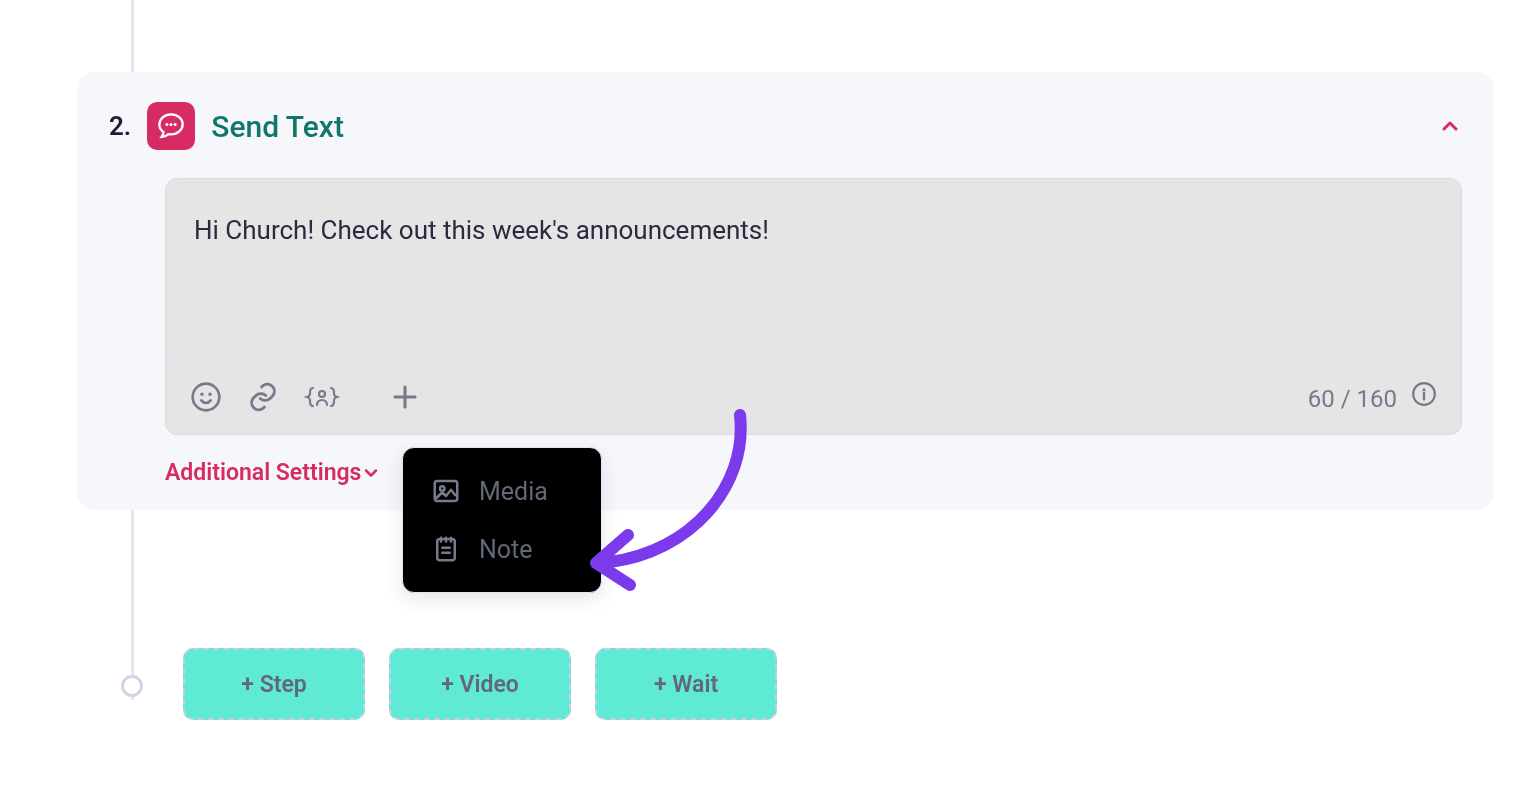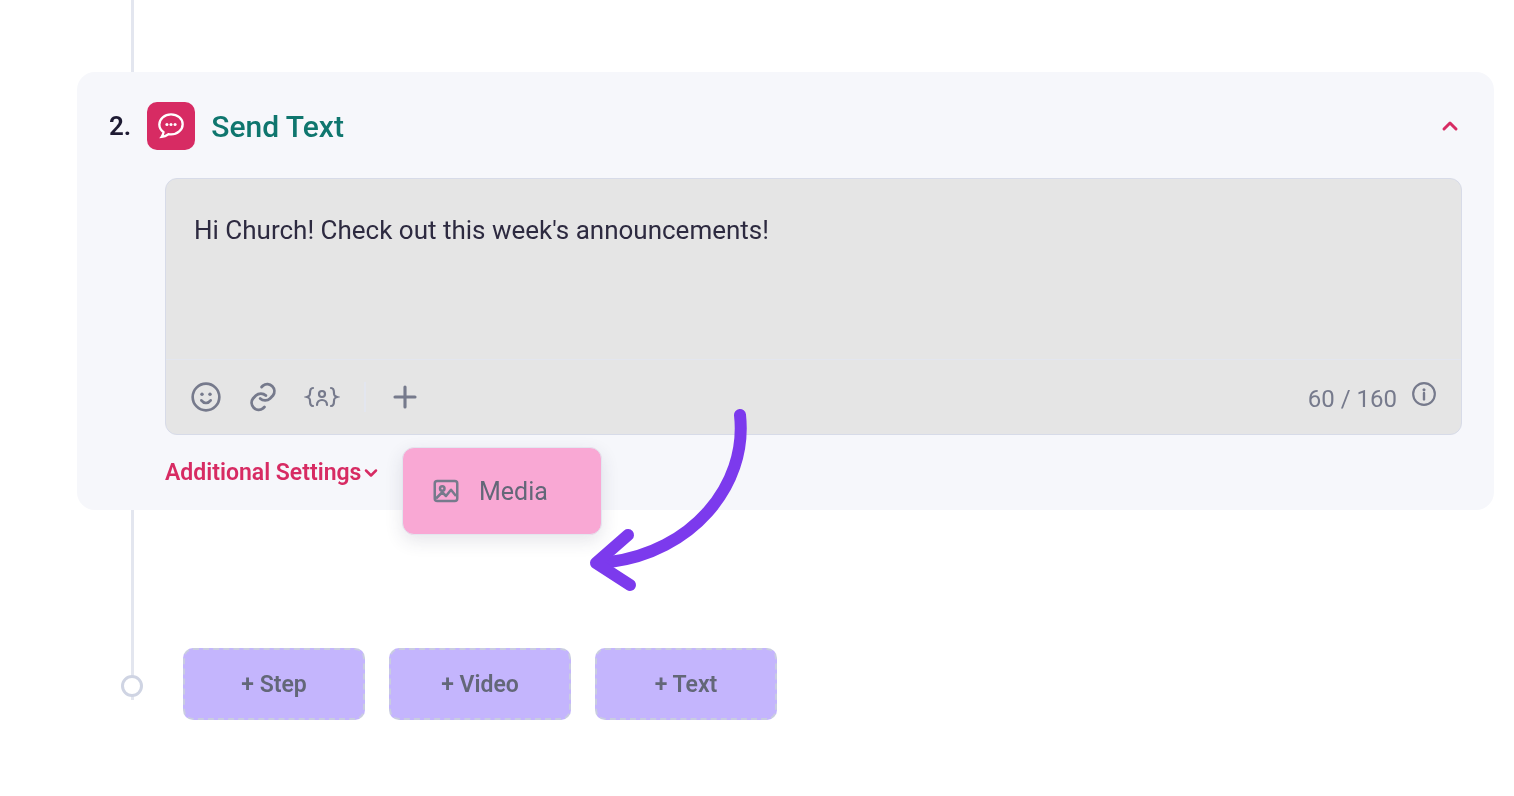--- a/index.html
+++ b/index.html
@@ -124,7 +124,7 @@
     left: 402px;
     top: 447px;
     width: 200px;
-    background: #f9a8d4;
+    background: #000000;
     border: 1.5px solid #e3e6ef;
     border-radius: 12px;
     box-shadow: 0 6px 18px rgba(50,50,80,0.12);

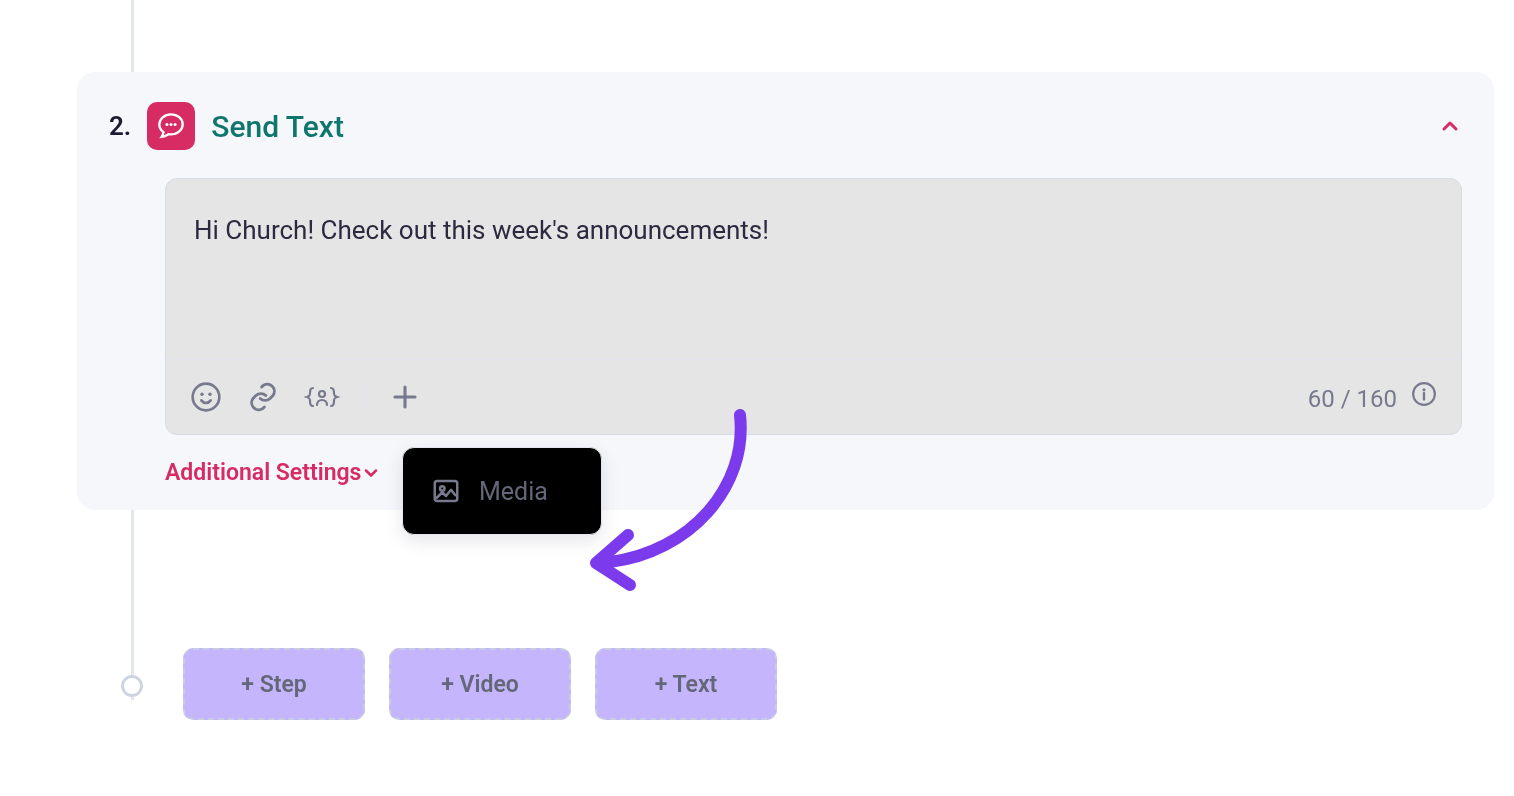--- a/index.html
+++ b/index.html
@@ -258,6 +258,16 @@
     </span>
     <span>Media</span>
   </div>
+  <div class="popover-item">
+    <span class="p-icon">
+      <svg width="30" height="30" viewBox="0 0 24 24" fill="none">
+        <rect x="5" y="4" width="14" height="17" rx="2" stroke="#767a8c" stroke-width="2"></rect>
+        <path d="M8 3v3M12 3v3M16 3v3" stroke="#767a8c" stroke-width="2" stroke-linecap="round"></path>
+        <path d="M9 11h6M9 15h6" stroke="#767a8c" stroke-width="2" stroke-linecap="round"></path>
+      </svg>
+    </span>
+    <span>Note</span>
+  </div>
 </div>
 
 <svg class="arrow-annotation" width="190" height="200" viewBox="0 0 190 200">

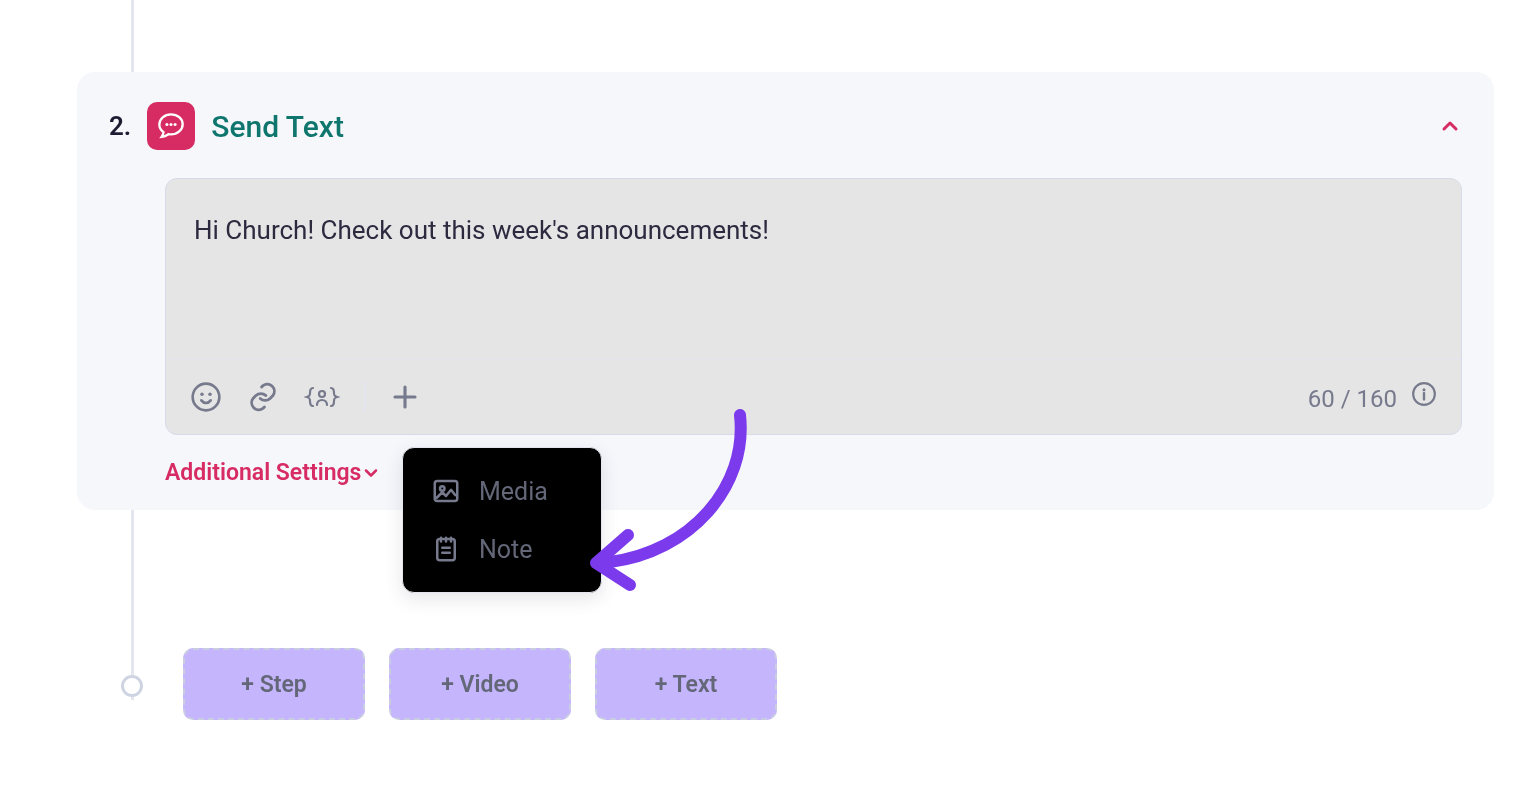--- a/index.html
+++ b/index.html
@@ -167,7 +167,7 @@
     font-weight: 600;
     color: #636778;
     cursor: pointer;
-    background: #c4b5fd;
+    background: #5eead4;
   }
 </style>
 </head>

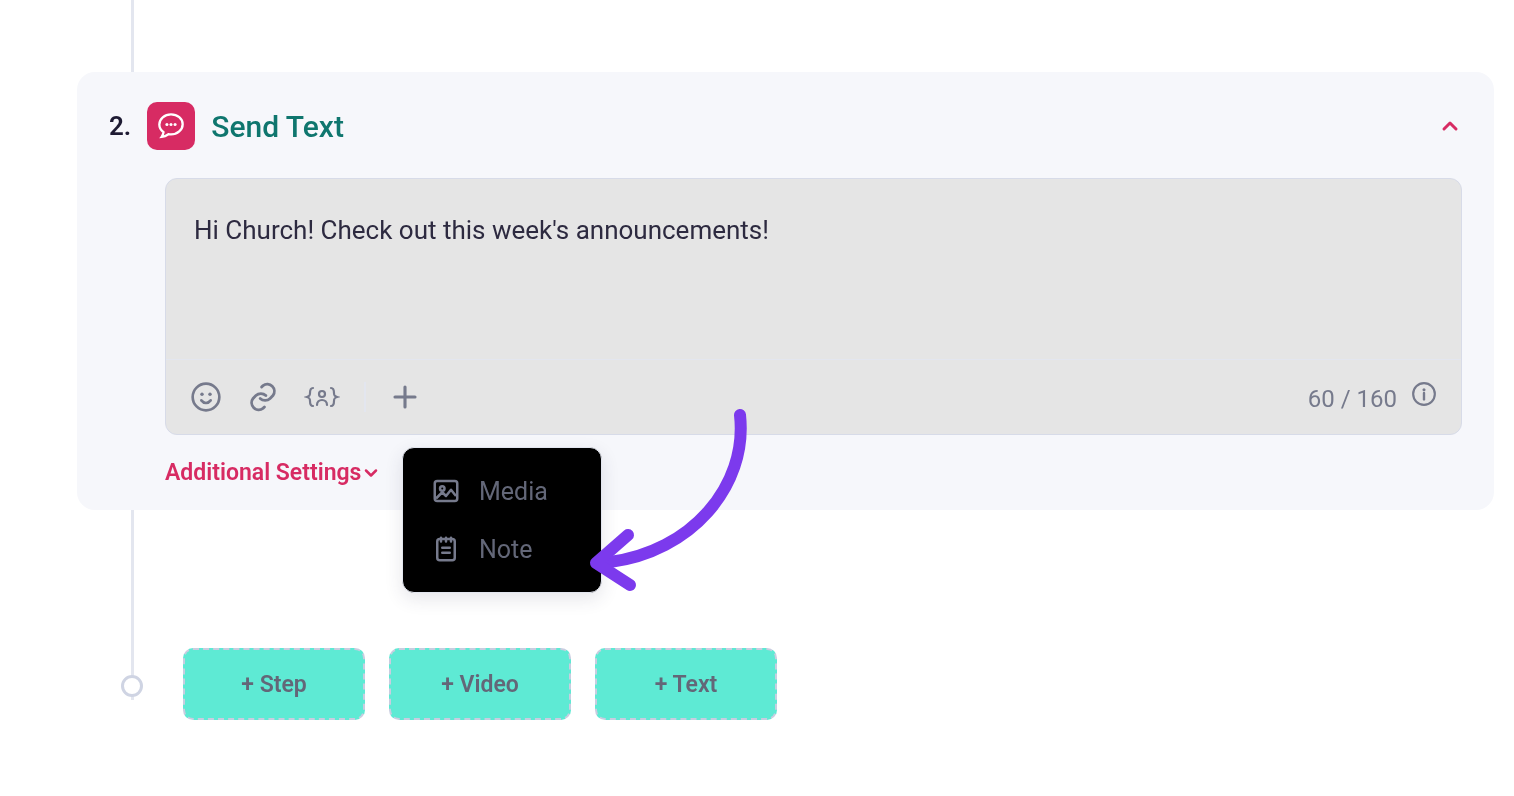--- a/index.html
+++ b/index.html
@@ -278,7 +278,7 @@
 <div class="action-row">
   <div class="act-btn">+ Step</div>
   <div class="act-btn">+ Video</div>
-  <div class="act-btn">+ Text</div>
+  <div class="act-btn">+ Wait</div>
 </div>
 
 </body></html>

